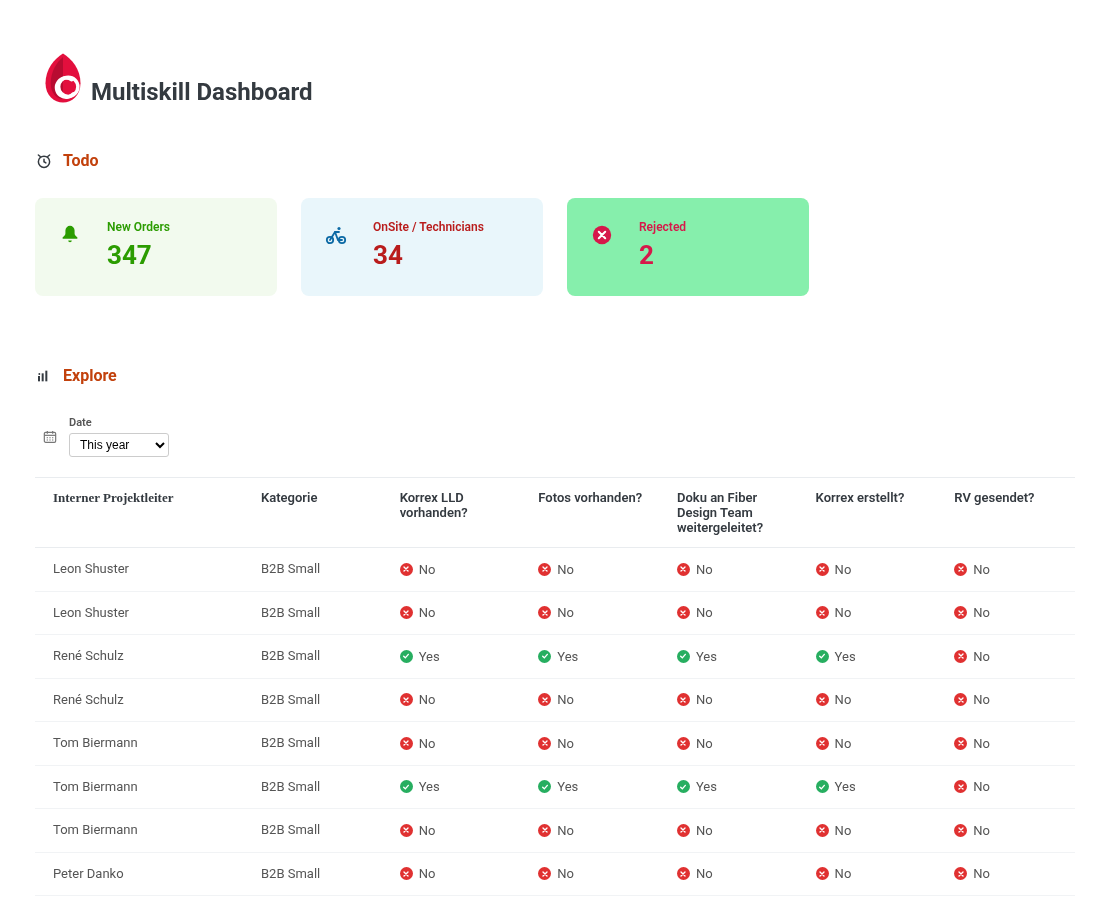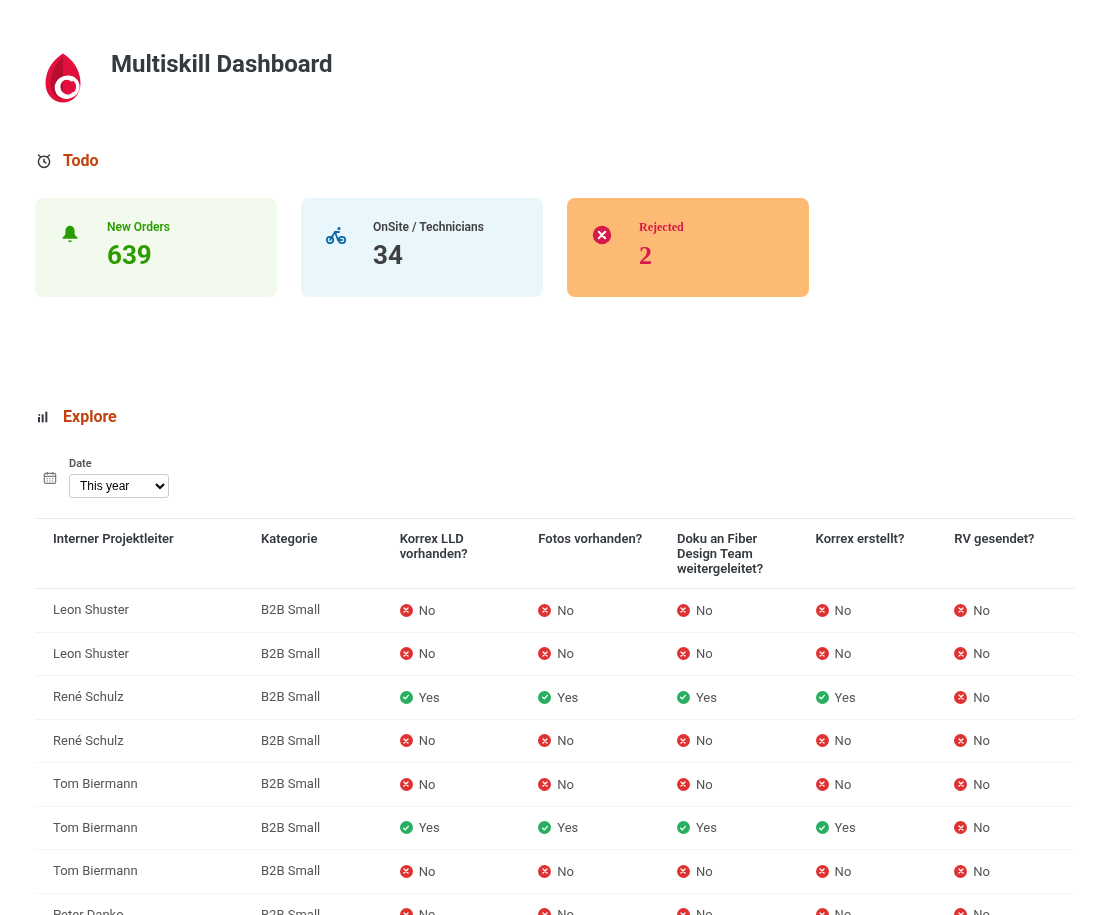--- a/index.html
+++ b/index.html
@@ -12,8 +12,7 @@
   
   .header {
     display: flex;
-    align-items: flex-start;
-    gap: 20px;
+    align-items: flex-end;
     margin-bottom: 45px;
   }
   .logo-wrap { width: 56px; height: 56px; }

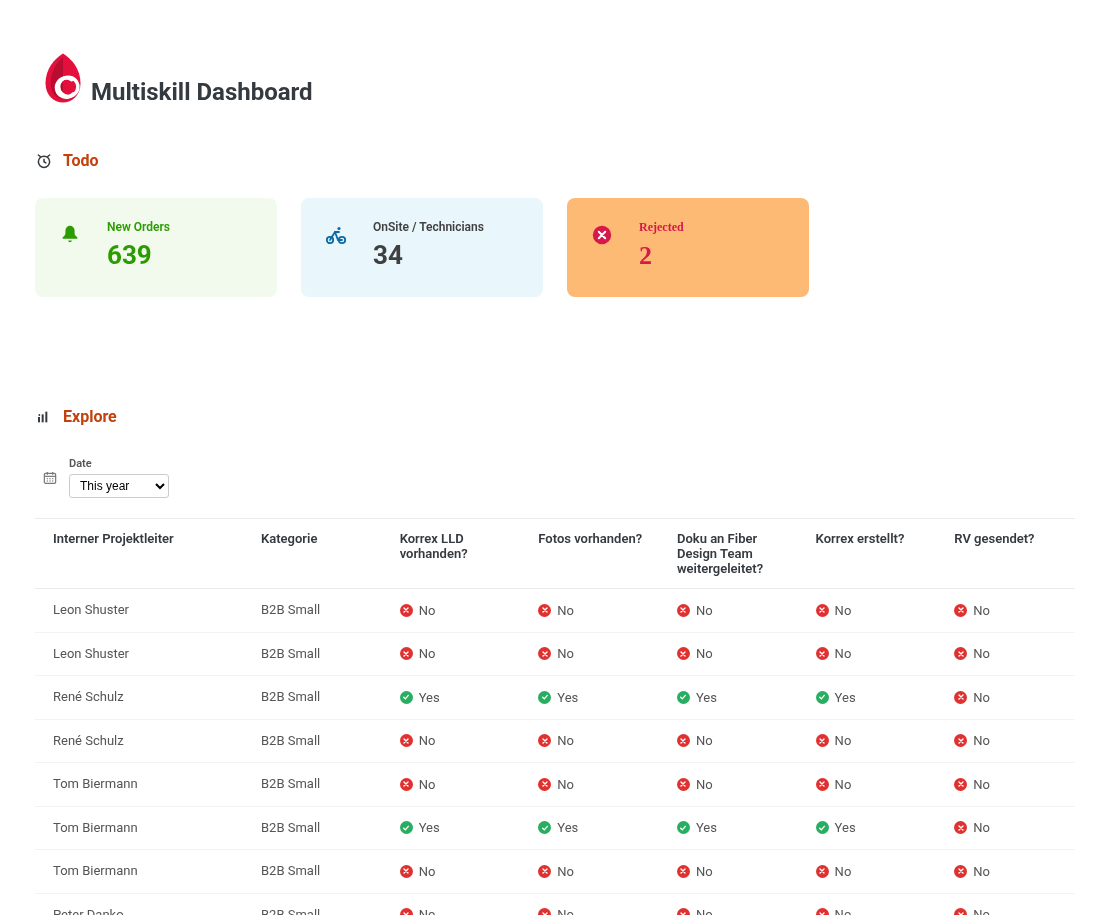--- a/index.html
+++ b/index.html
@@ -35,7 +35,7 @@
     display: grid;
     grid-template-columns: repeat(4, 1fr);
     gap: 24px;
-    margin-bottom: 110px;
+    margin-bottom: 70px;
   }
   .card {
     border-radius: 8px;

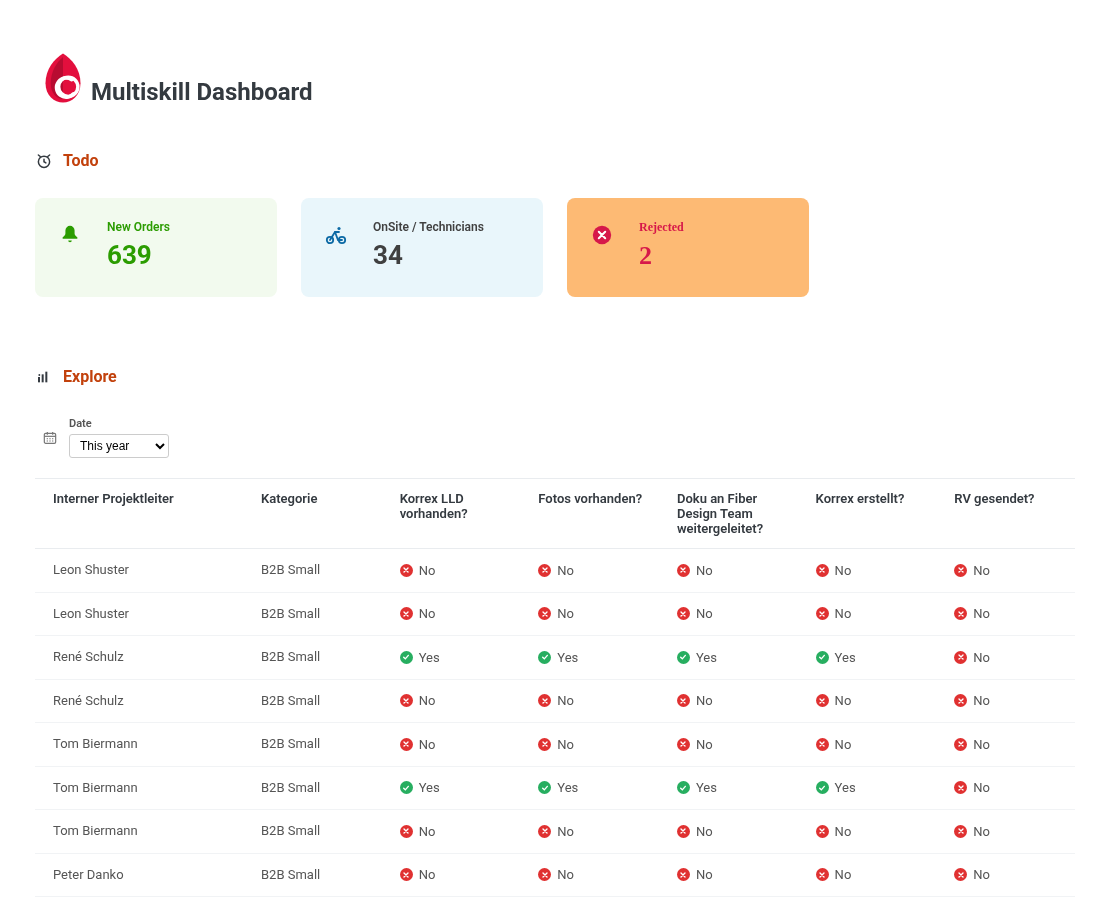--- a/index.html
+++ b/index.html
@@ -54,7 +54,7 @@
   .card.green  { background: #f2faee; }
   .card.green  .card-label, .card.green  .card-value { color: #2b9c00; }
   .card.blue   { background: #e9f6fb; }
-  .card.blue   .card-label, .card.blue   .card-value { color: #404040; }
+  .card.blue   .card-label, .card.blue   .card-value { color: #b91c1c; }
   .card.orange { background: #fff6ea; }
   .card.orange .card-label, .card.orange .card-value { color: #d38b00; }
   .card.red    { background: #fdba74; font-family: Liberation Serif, serif; }

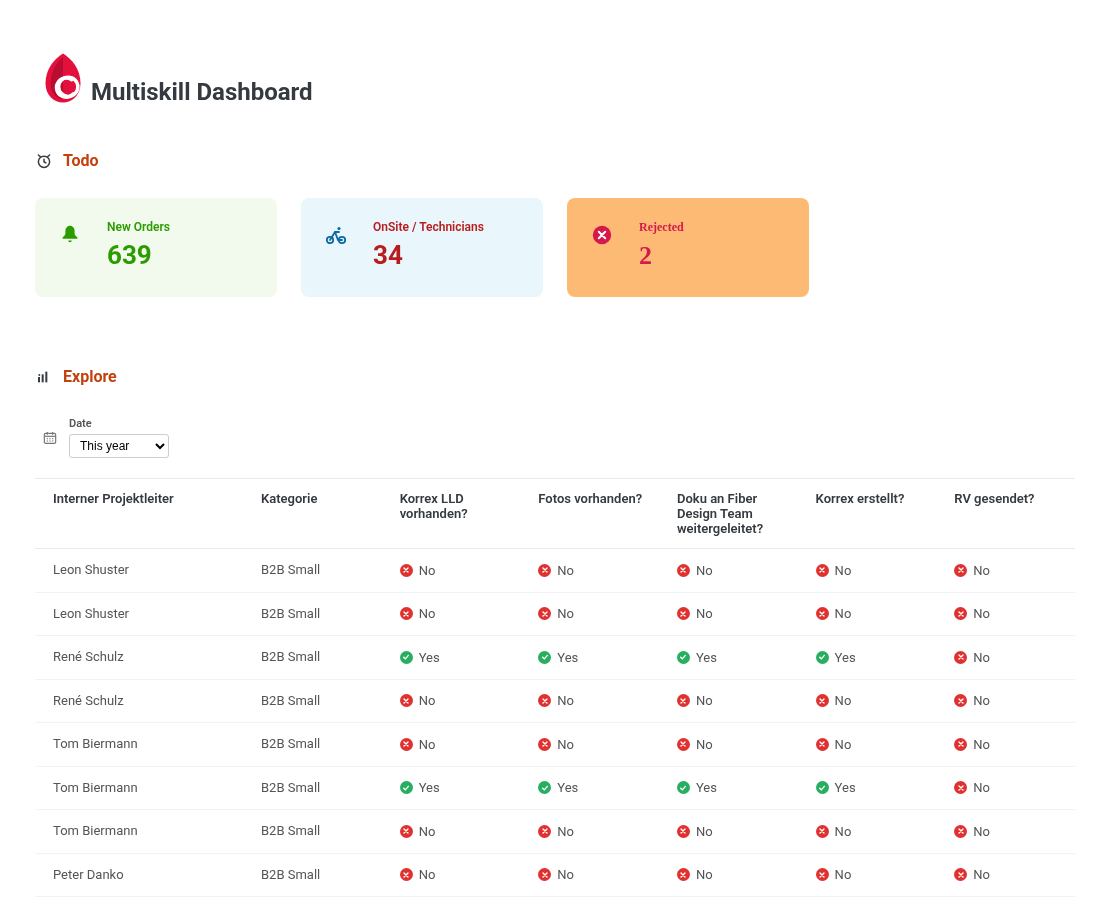--- a/index.html
+++ b/index.html
@@ -57,7 +57,7 @@
   .card.blue   .card-label, .card.blue   .card-value { color: #b91c1c; }
   .card.orange { background: #fff6ea; }
   .card.orange .card-label, .card.orange .card-value { color: #d38b00; }
-  .card.red    { background: #fdba74; font-family: Liberation Serif, serif; }
+  .card.red    { background: #86efac; }
   .card.red    .card-label, .card.red    .card-value { color: #d6184a; }
 
   

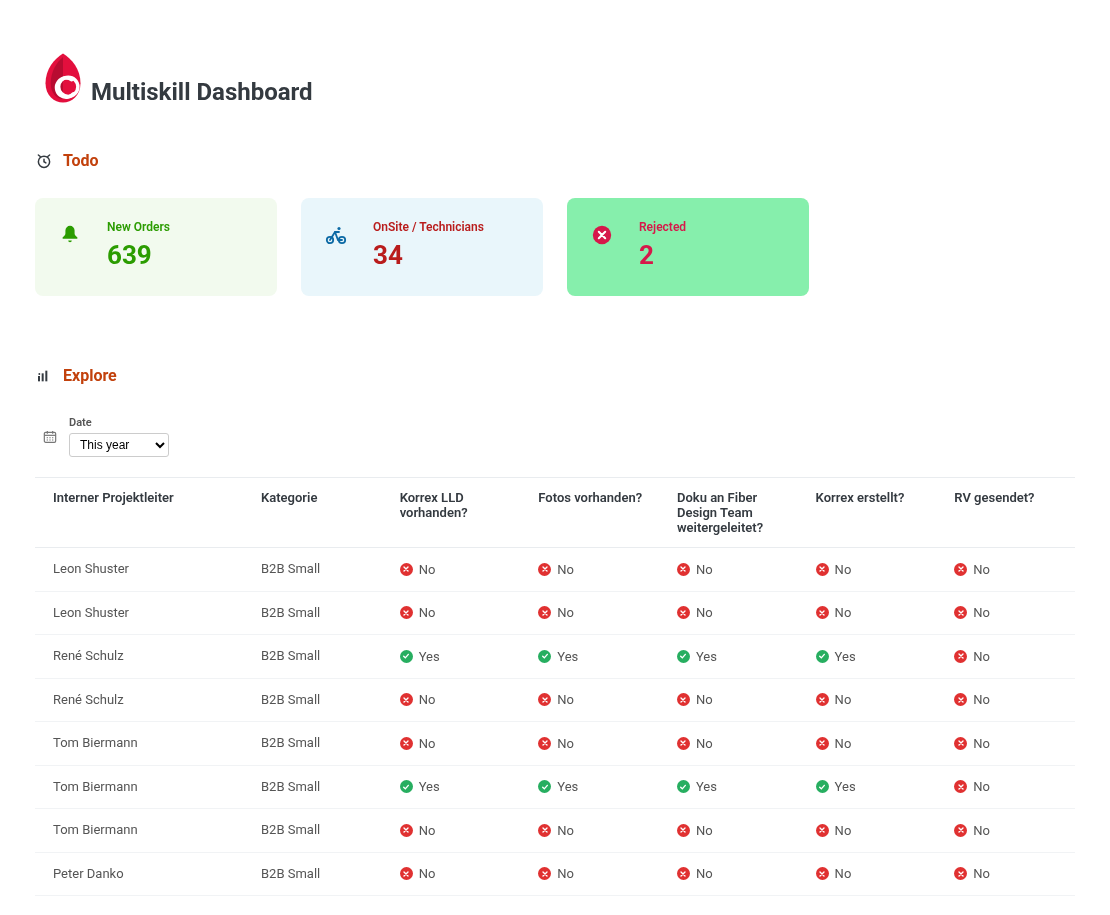--- a/index.html
+++ b/index.html
@@ -148,7 +148,7 @@
     </span>
     <div>
       <div class="card-label">New Orders</div>
-      <div class="card-value">639</div>
+      <div class="card-value">347</div>
     </div>
   </div>
 

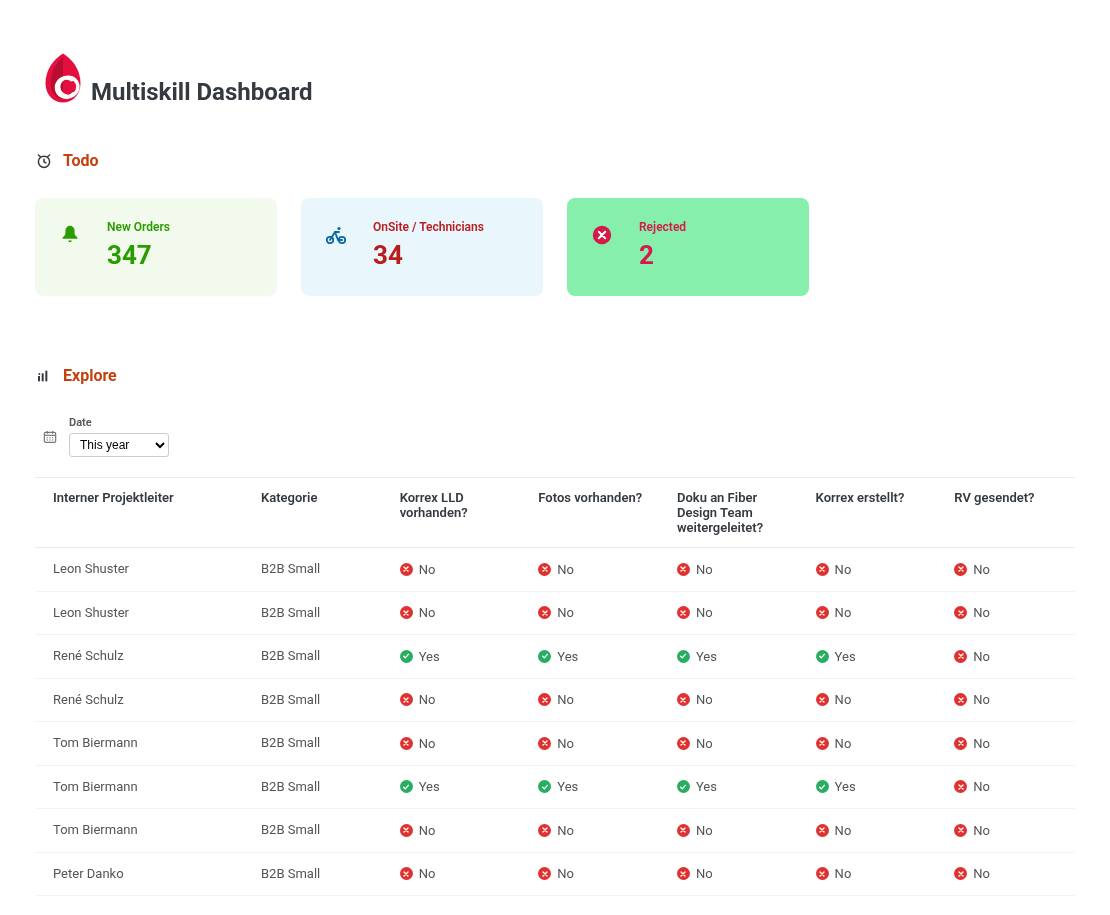--- a/index.html
+++ b/index.html
@@ -97,7 +97,7 @@
     color: #555;
     vertical-align: middle;
   }
-  .col-pl  { width: 18%; }
+  .col-pl  { width: 18%; font-family: Liberation Serif, serif; }
   .col-kat { width: 12%; }
   .col-bf  { width: 12%; }
 

